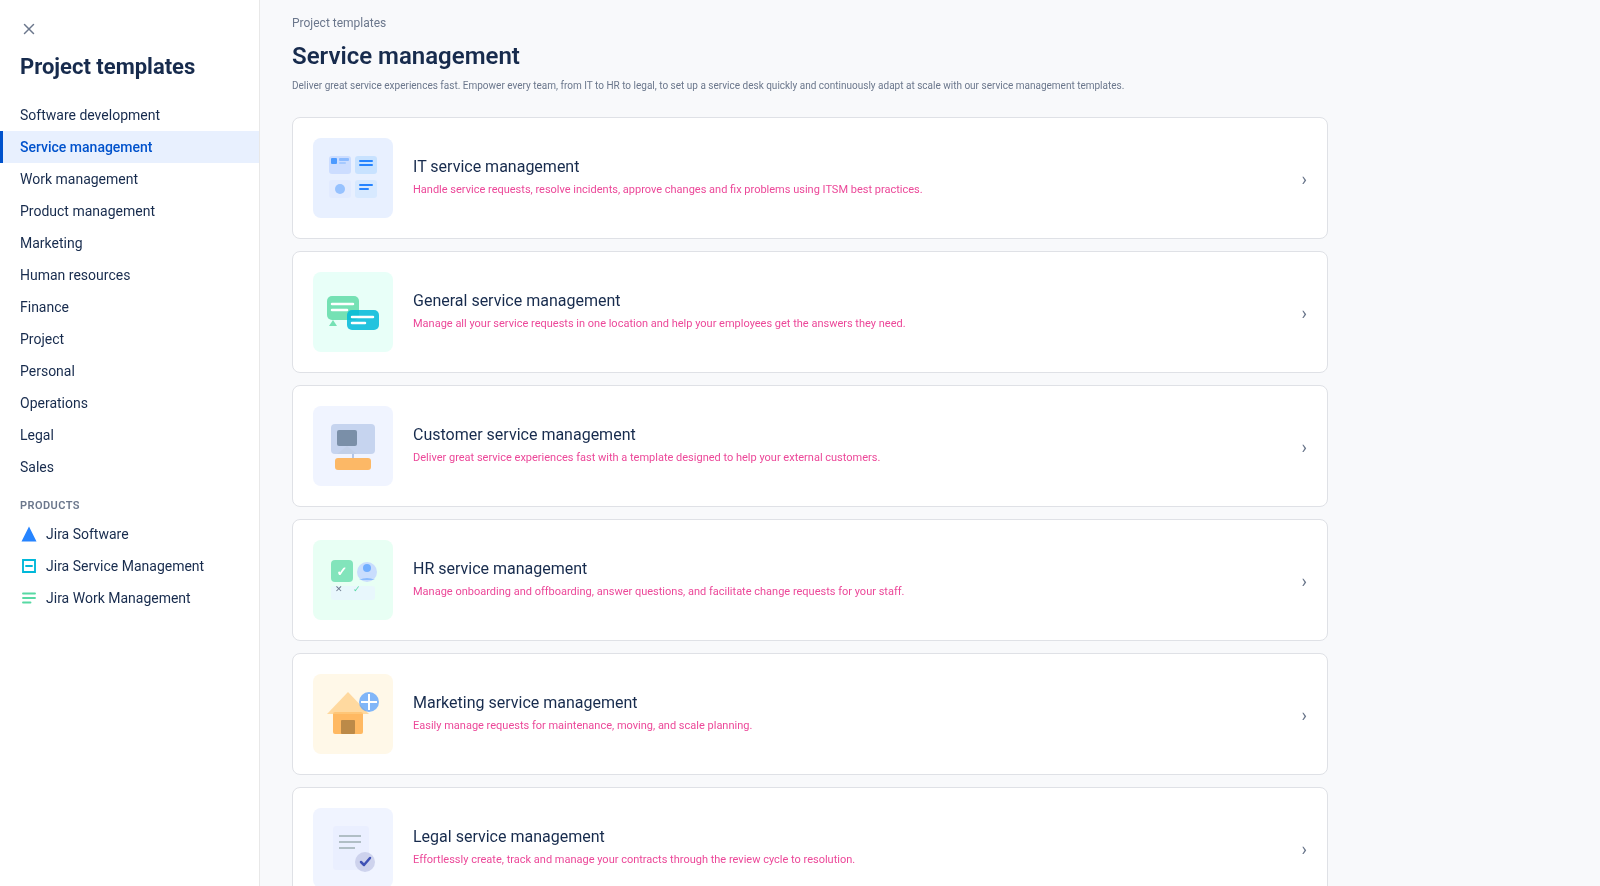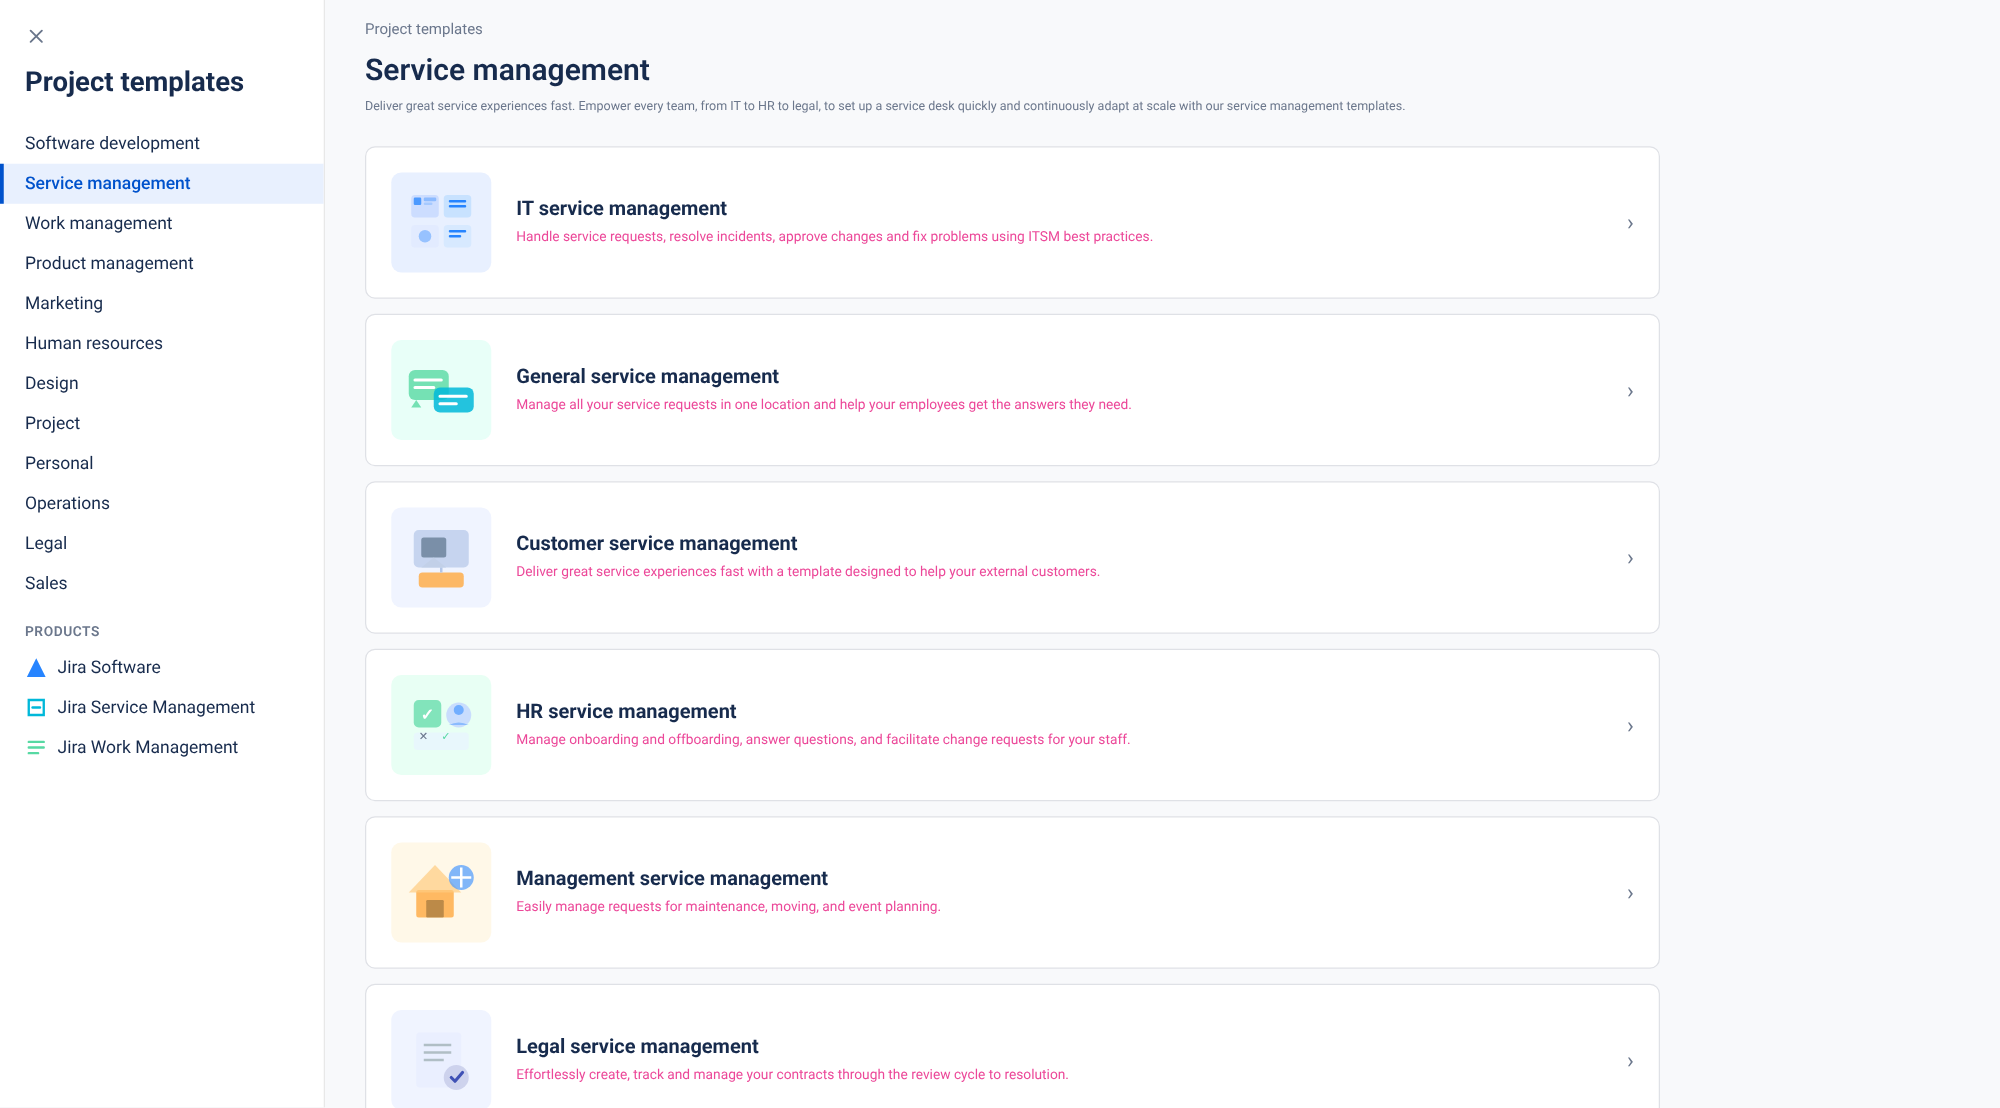--- a/index.html
+++ b/index.html
@@ -131,7 +131,7 @@
     }
     .template-name {
       font-size: 16px;
-      font-weight: 700;
+      font-weight: 400;
       color: #172b4d;
       margin-bottom: 6px;
     }

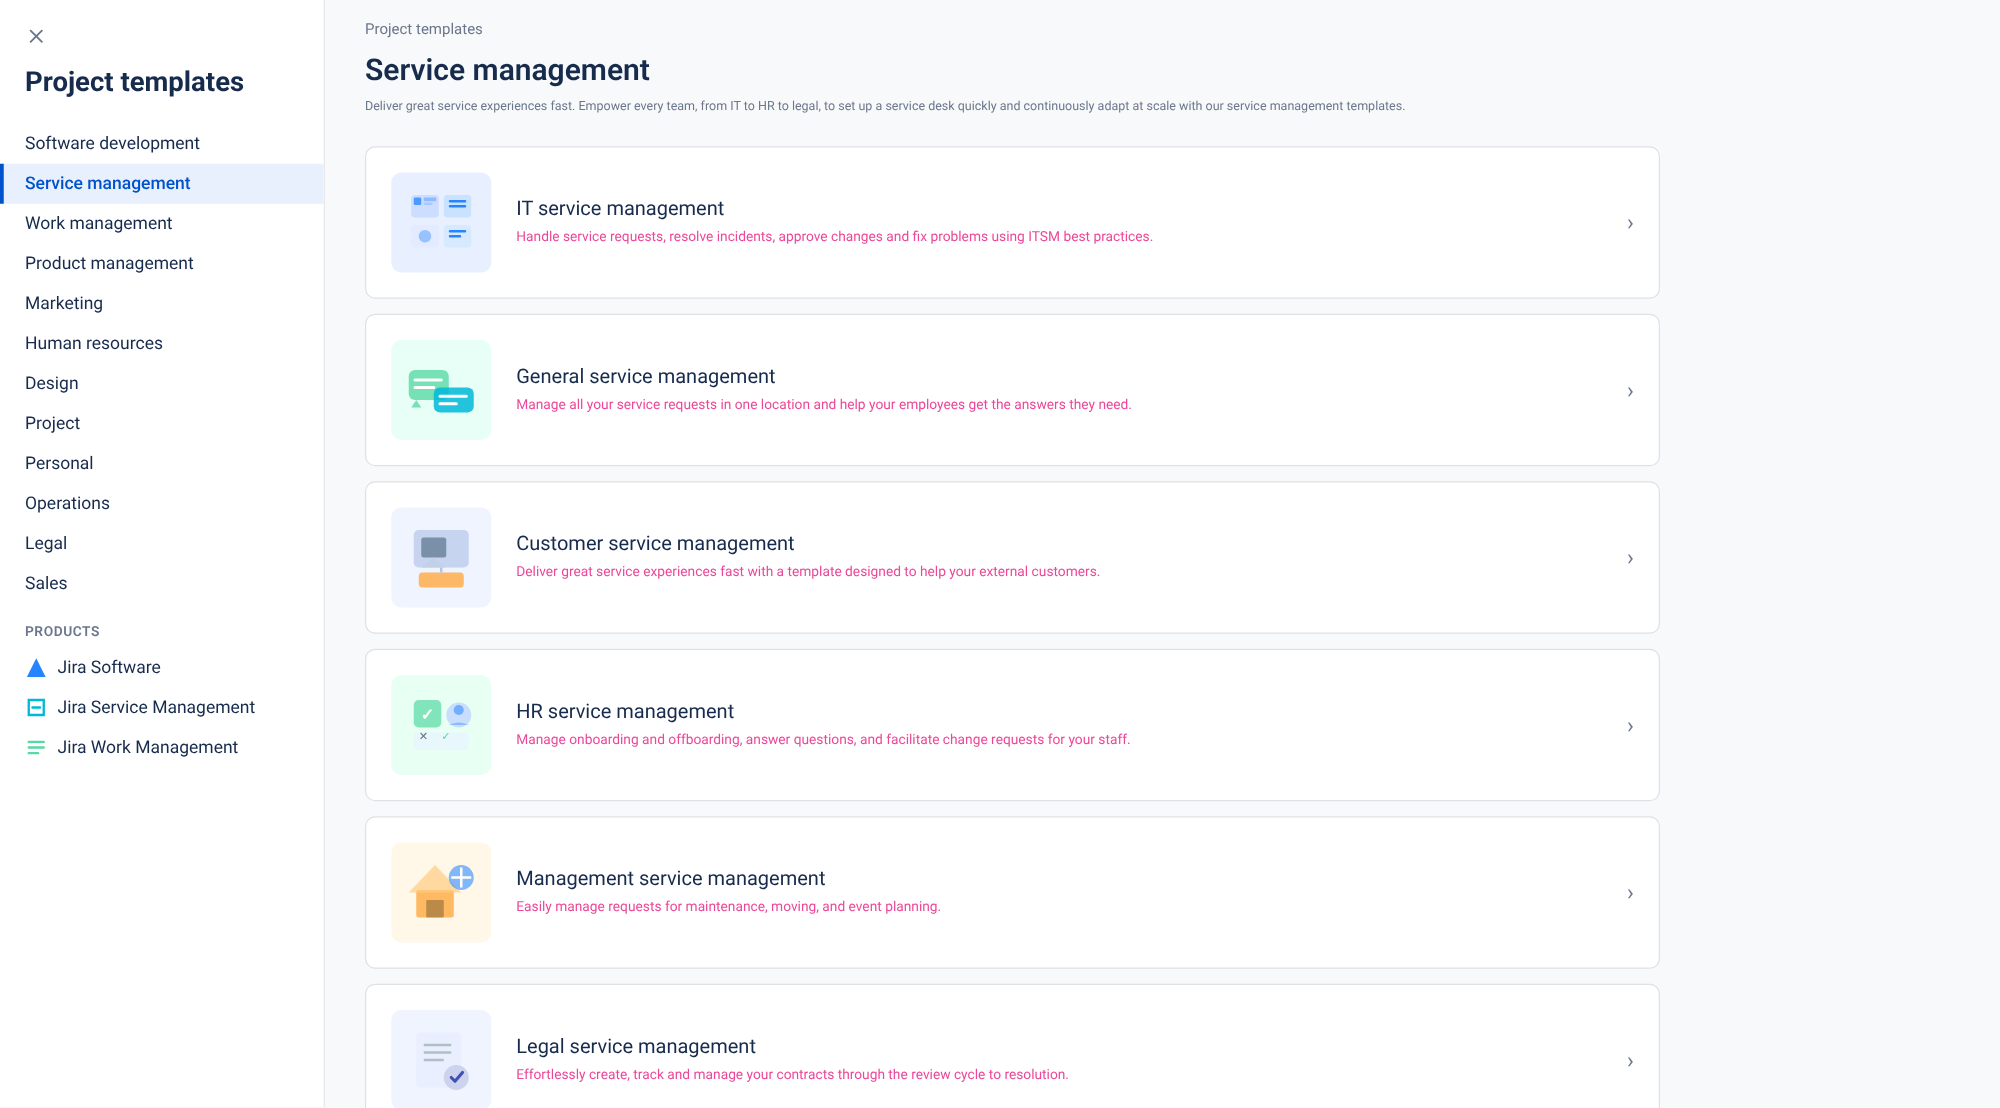--- a/index.html
+++ b/index.html
@@ -177,7 +177,7 @@
         <a href="#">Human resources</a>
       </li>
       <li>
-        <a href="#">Design</a>
+        <a href="#">Finance</a>
       </li>
       <li>
         <a href="#">Project</a>

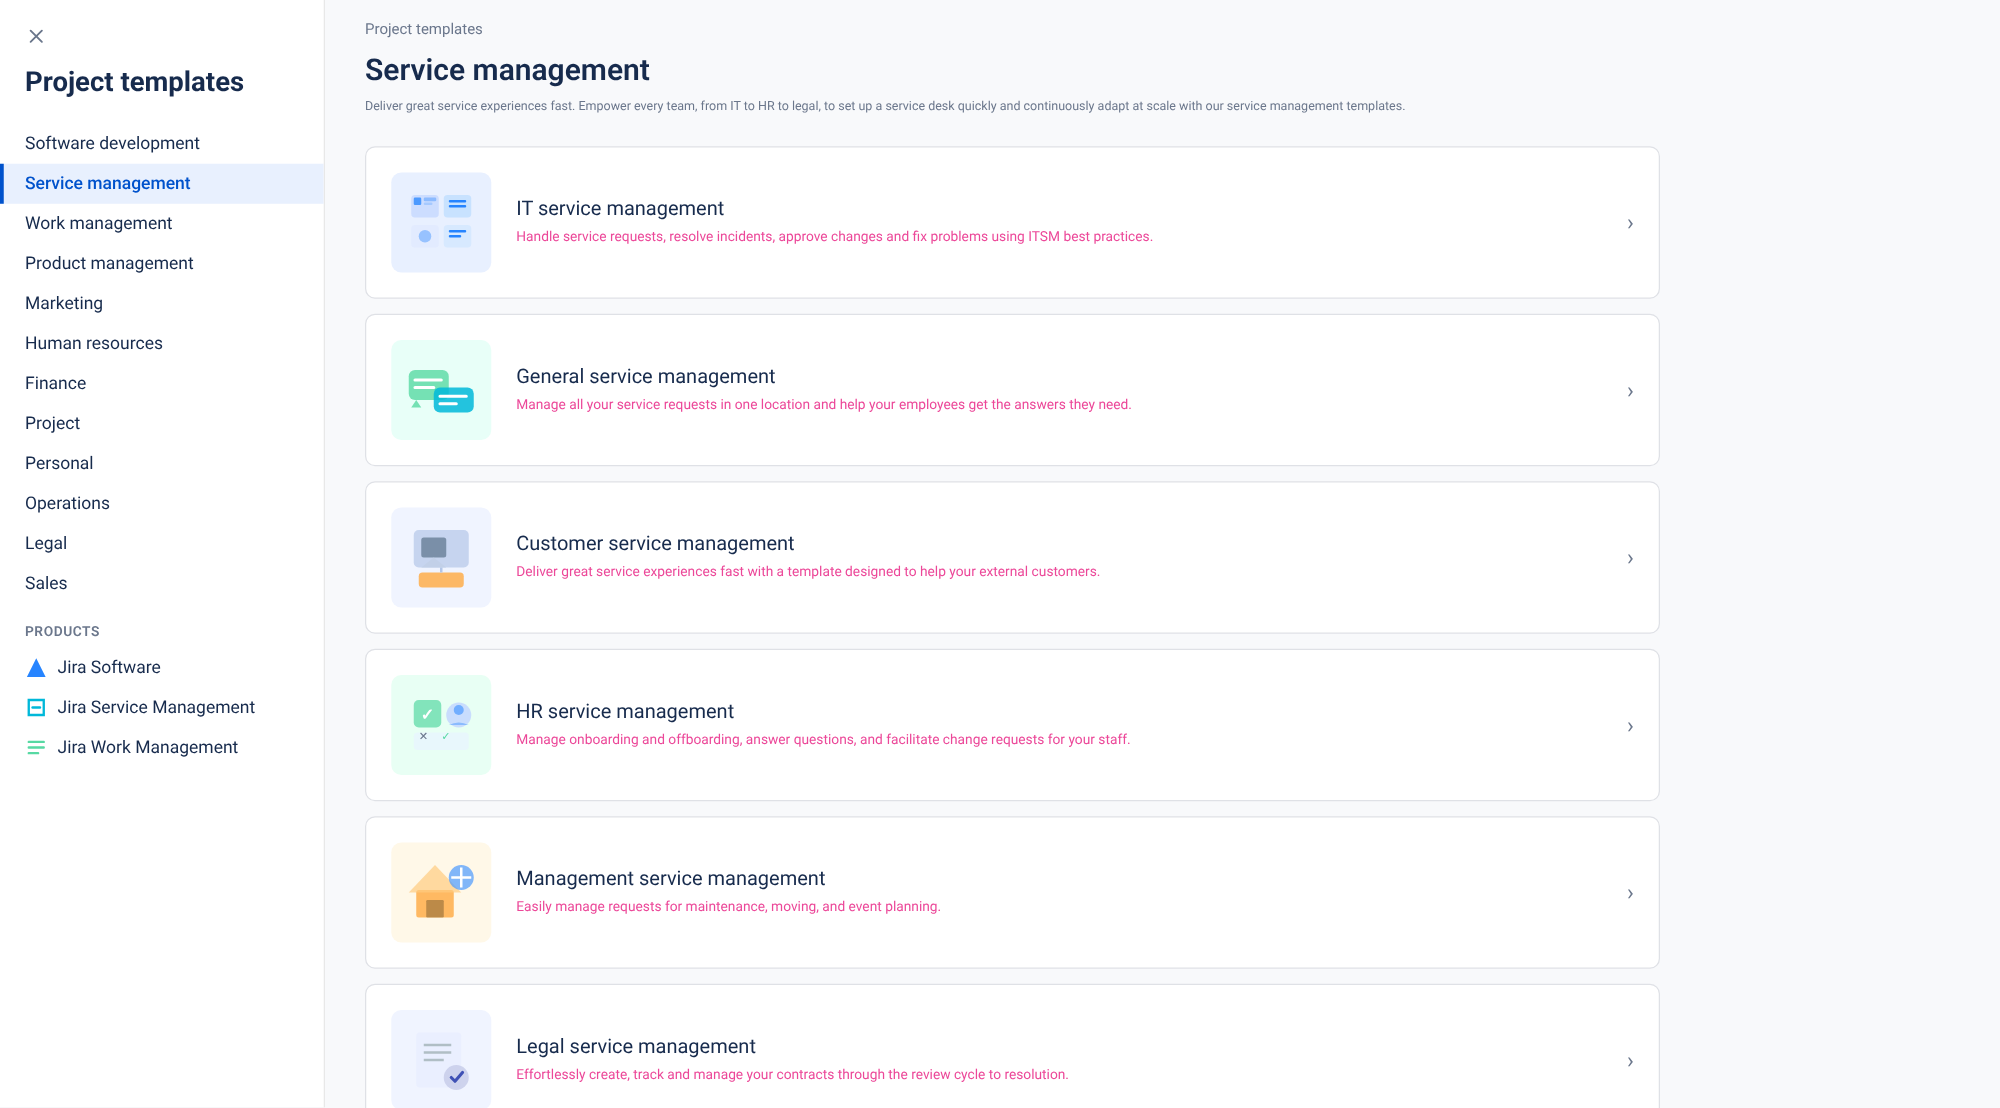--- a/index.html
+++ b/index.html
@@ -314,7 +314,7 @@
     </svg>
     </div>
     <div class="template-content">
-      <div class="template-name">Management service management</div>
+      <div class="template-name">Marketing service management</div>
       <div class="template-desc">Easily manage requests for maintenance, moving, and event planning.</div>
     </div>
     <div class="template-arrow">›</div>

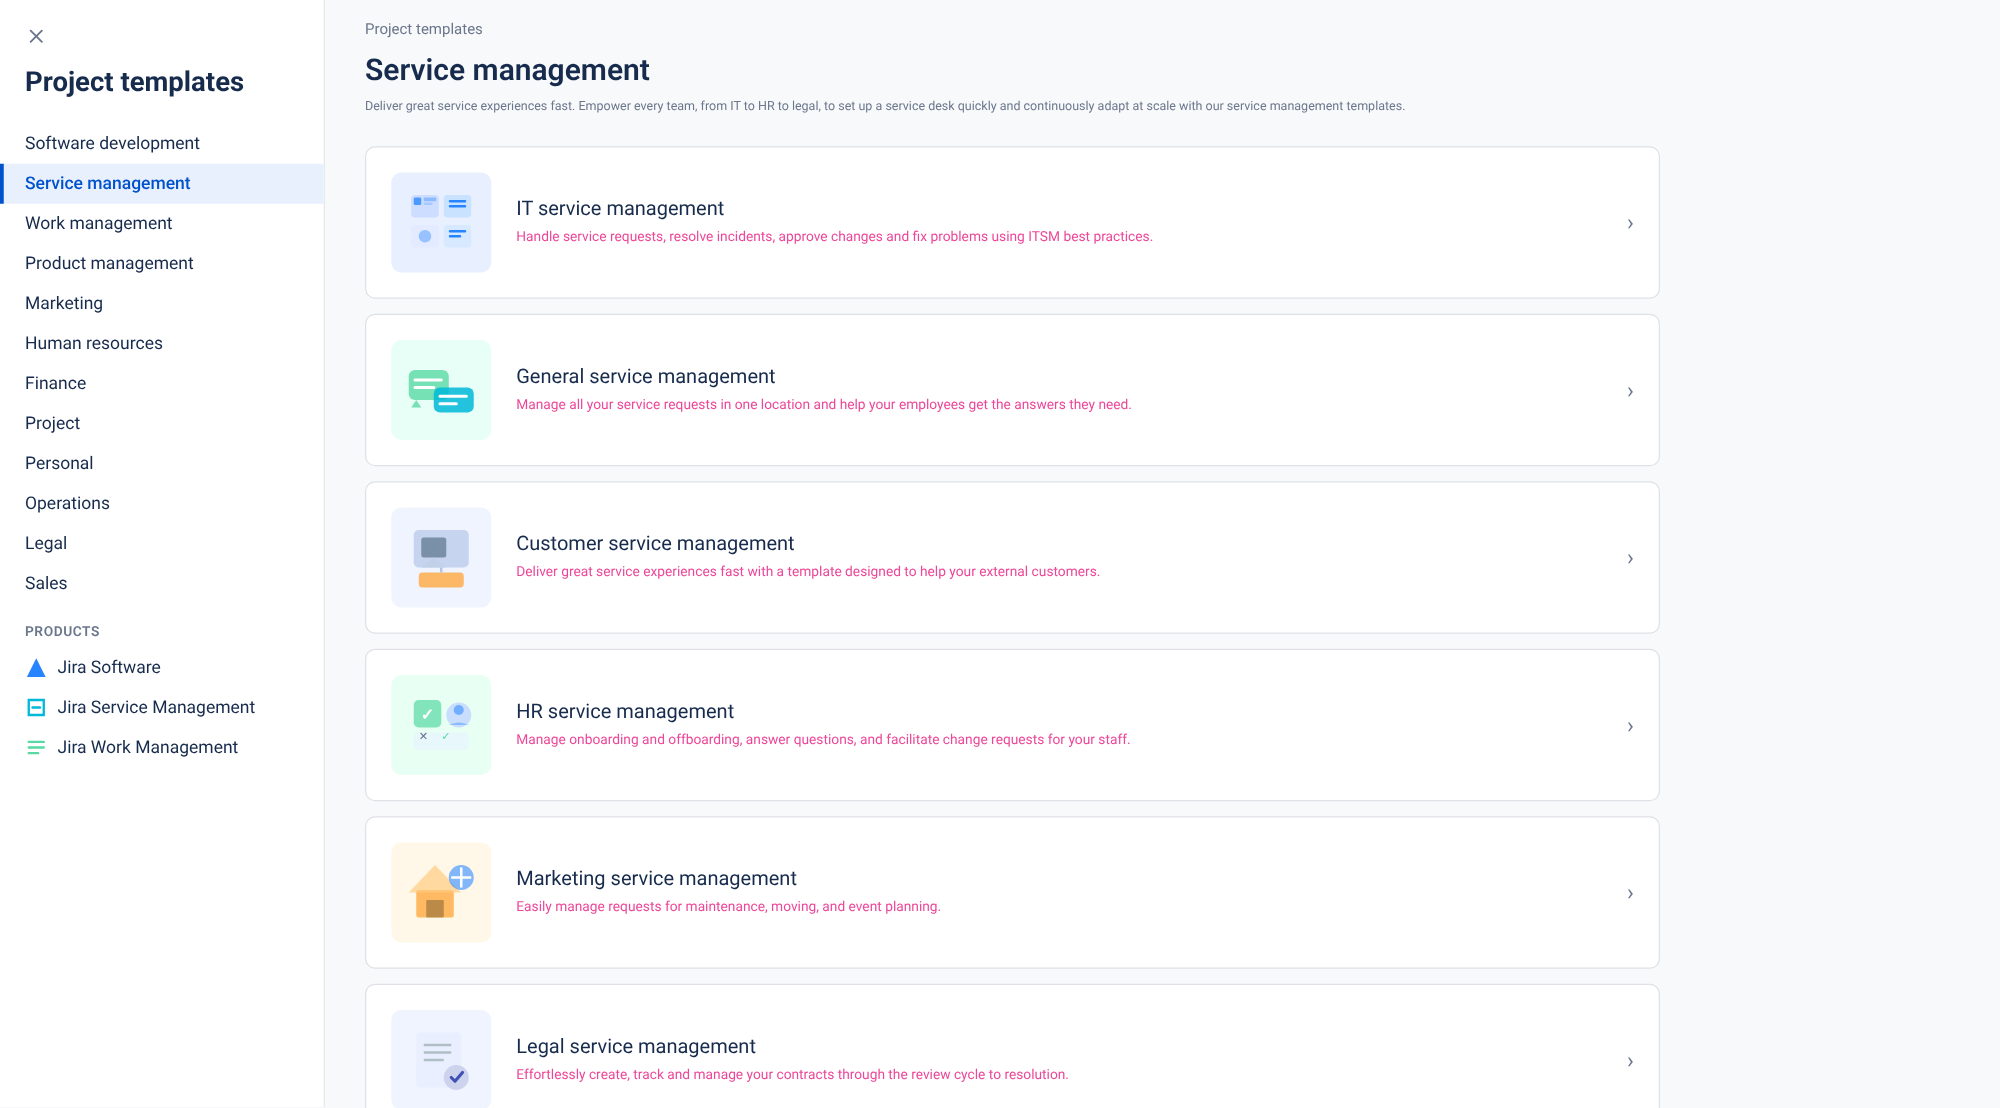--- a/index.html
+++ b/index.html
@@ -315,7 +315,7 @@
     </div>
     <div class="template-content">
       <div class="template-name">Marketing service management</div>
-      <div class="template-desc">Easily manage requests for maintenance, moving, and event planning.</div>
+      <div class="template-desc">Easily manage requests for maintenance, moving, and scale planning.</div>
     </div>
     <div class="template-arrow">›</div>
   </div>

